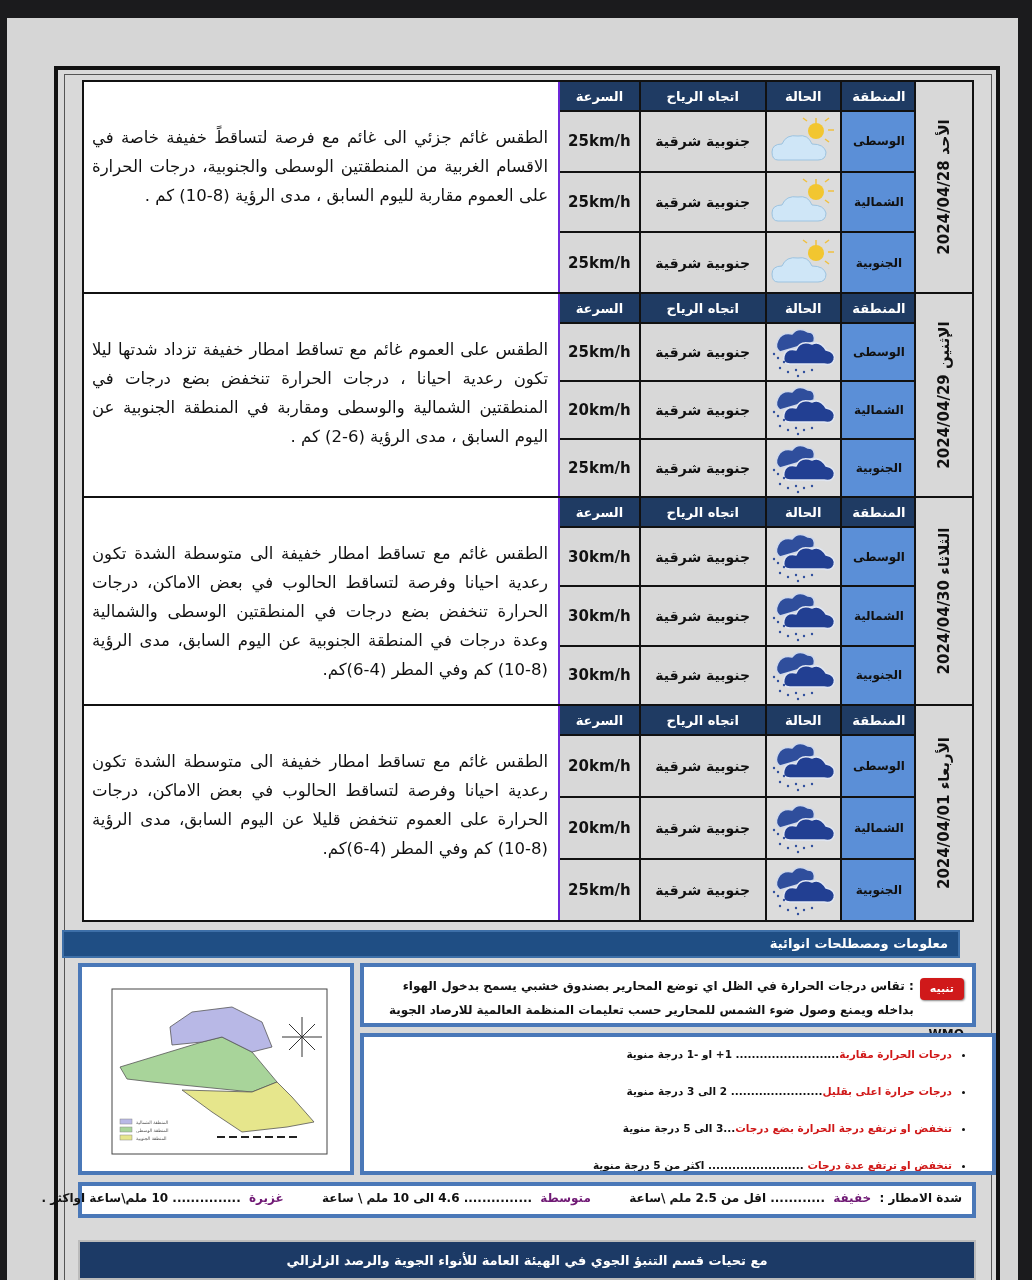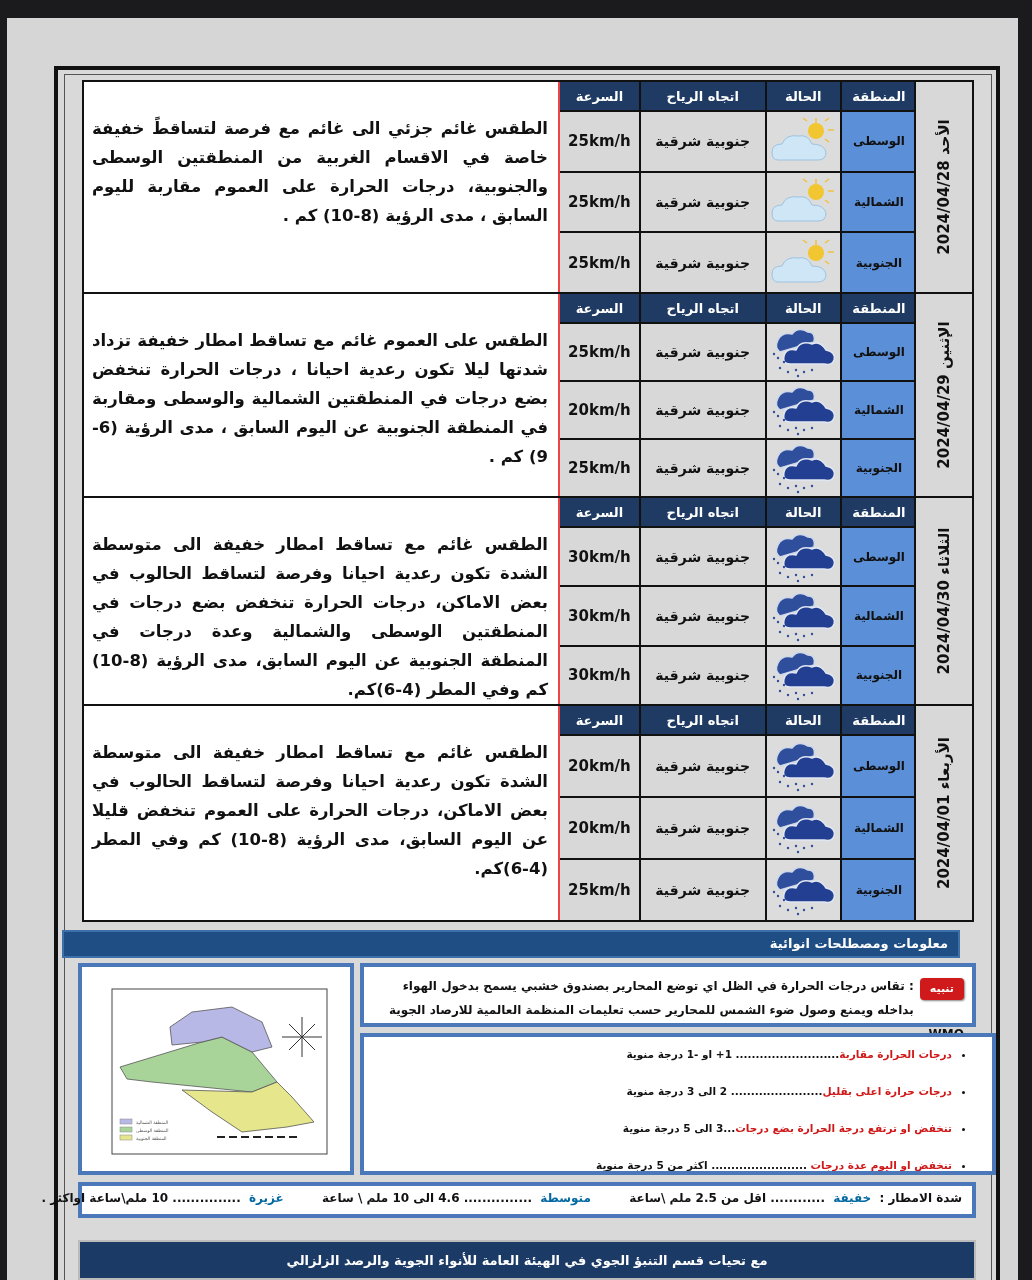--- a/index.html
+++ b/index.html
@@ -8,7 +8,7 @@
   .frame { position:absolute; left:47px; top:48px; width:946px; height:1222px; border:4px solid #111; border-bottom:none; box-sizing:border-box; background:#d9d9d9; }
   .inner { position:absolute; left:6px; top:4px; width:926px; height:1300px; border-left:1px solid #555; border-right:1px solid #555; border-top:1px solid #555; }
   .day { position:absolute; left:24px; width:892px; border:2px solid #111; box-sizing:border-box; background:#d8d8d8; }
-  .desc { position:absolute; left:0; top:0; bottom:0; width:476px; background:#fff; border-right:2px solid #ef4444; box-sizing:border-box; direction:rtl; text-align:justify; text-align-last:right; font-weight:bold; font-family:"DejaVu Sans", sans-serif; font-size:16.5px; line-height:29px; padding:32px 10px 0 8px; color:#111; }
+  .desc { position:absolute; left:0; top:0; bottom:0; width:476px; background:#fff; border-right:2px solid #6d28d9; box-sizing:border-box; direction:rtl; text-align:justify; text-align-last:right; font-weight:normal; font-family:"DejaVu Sans", sans-serif; font-size:16.5px; line-height:29px; padding:41px 10px 0 8px; color:#111; }
   .tbl { position:absolute; left:476px; top:0; bottom:0; width:356px; }
   .hdr { position:absolute; top:0; height:28px; left:0; right:0; display:flex; direction:ltr; }
   .hcell { background:#1f3b63; color:#fff; font-size:13px; font-weight:bold; display:flex; align-items:center; justify-content:center; border-right:2px solid #111; box-sizing:border-box; }

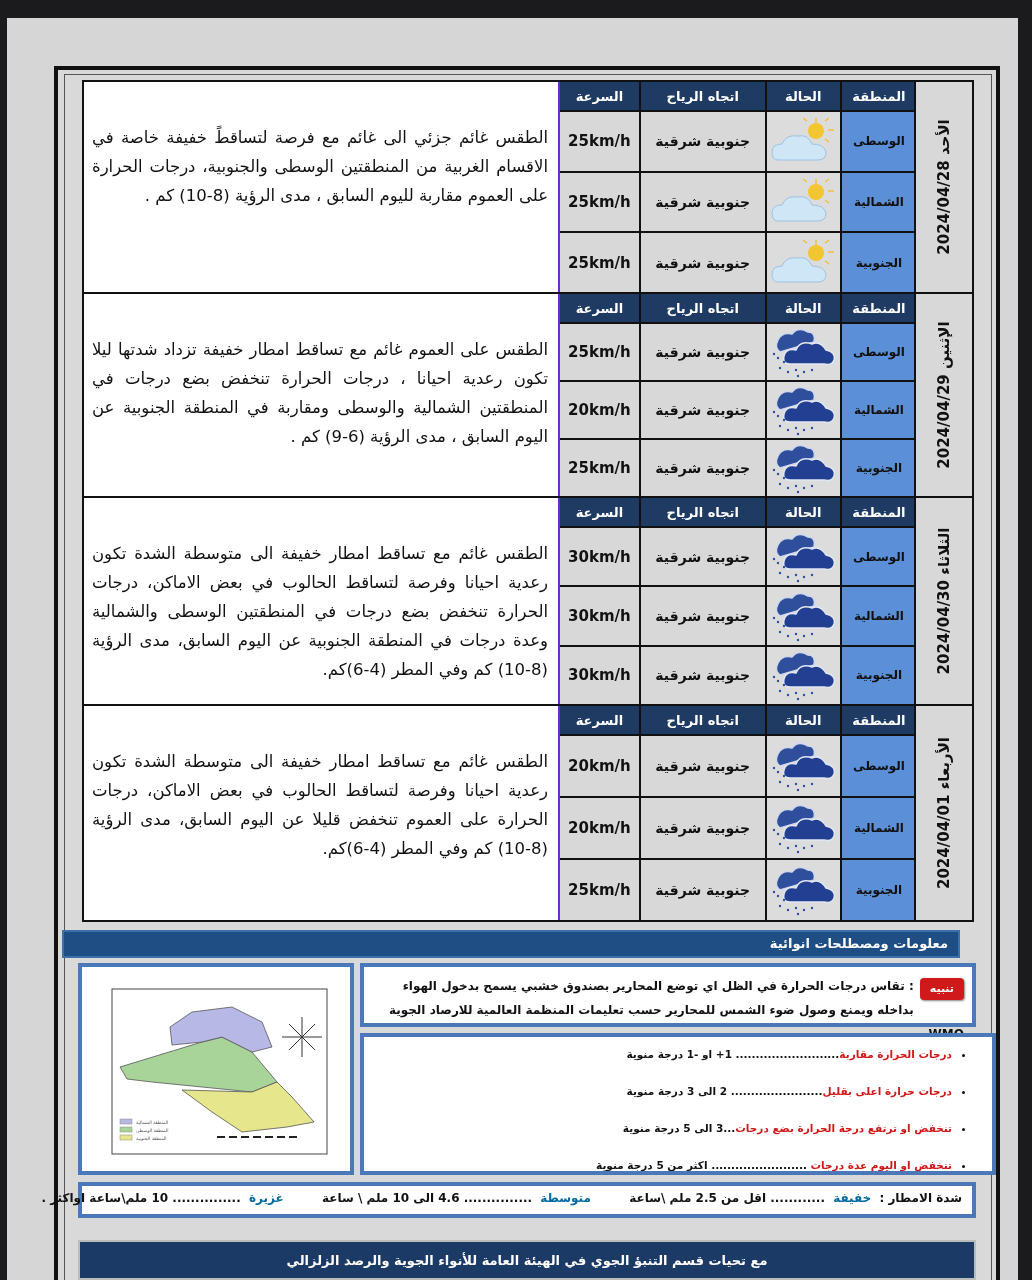--- a/index.html
+++ b/index.html
@@ -114,7 +114,7 @@
           </div>
         </div>
         <div class="day" style="top: 222px; height: 206px;">
-    <div class="desc">الطقس على العموم غائم مع تساقط امطار خفيفة تزداد شدتها ليلا تكون رعدية احيانا ، درجات الحرارة تنخفض بضع درجات في المنطقتين الشمالية والوسطى ومقاربة في المنطقة الجنوبية عن اليوم السابق ، مدى الرؤية (6-9) كم .</div>
+    <div class="desc">الطقس على العموم غائم مع تساقط امطار خفيفة تزداد شدتها ليلا تكون رعدية احيانا ، درجات الحرارة تنخفض بضع درجات في المنطقتين الشمالية والوسطى ومقاربة في المنطقة الجنوبية عن اليوم السابق ، مدى الرؤية (6-2) كم .</div>
     <div class="tbl">
       <div class="hdr">
         <div class="hcell w1">السرعة</div>

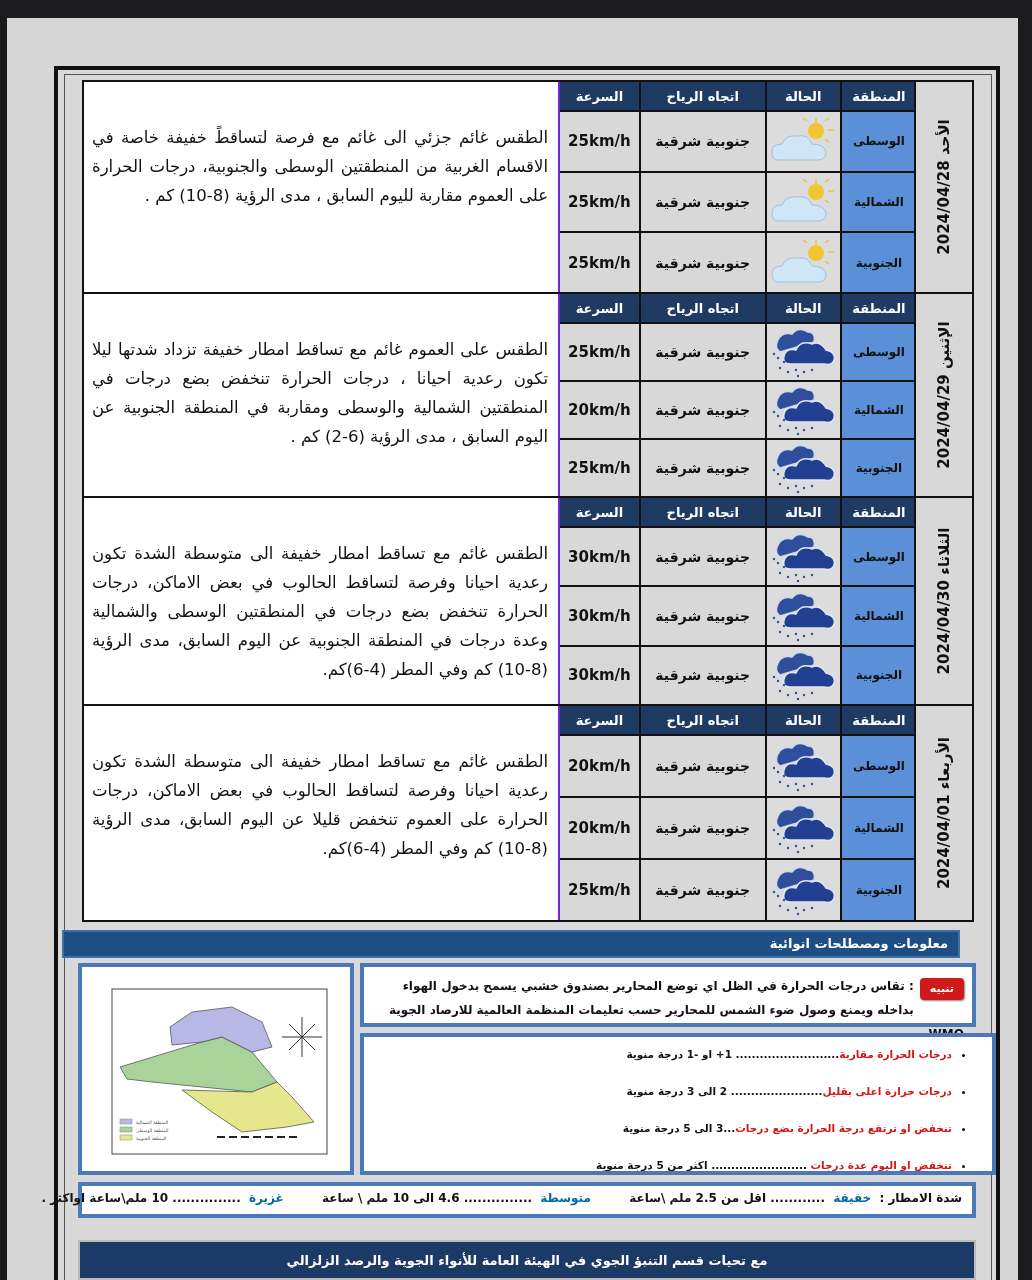--- a/index.html
+++ b/index.html
@@ -397,7 +397,7 @@
           <li><span class="red">درجات الحرارة مقاربة</span><span>..........................  1+  او -1 درجة منوية</span></li>
           <li><span class="red">درجات حرارة اعلى بقليل</span><span>.......................  2  الى  3 درجة منوية</span></li>
           <li><span class="red">تنخفض او ترتفع درجة الحرارة بضع درجات</span><span>...3  الى  5 درجة منوية</span></li>
-          <li><span class="red">تنخفض او اليوم عدة درجات</span><span> ........................ اكثر من 5 درجة منوية</span></li>
+          <li><span class="red">تنخفض او ترتفع عدة درجات</span><span> ........................ اكثر من 5 درجة منوية</span></li>
         </ul>
     </div>
 

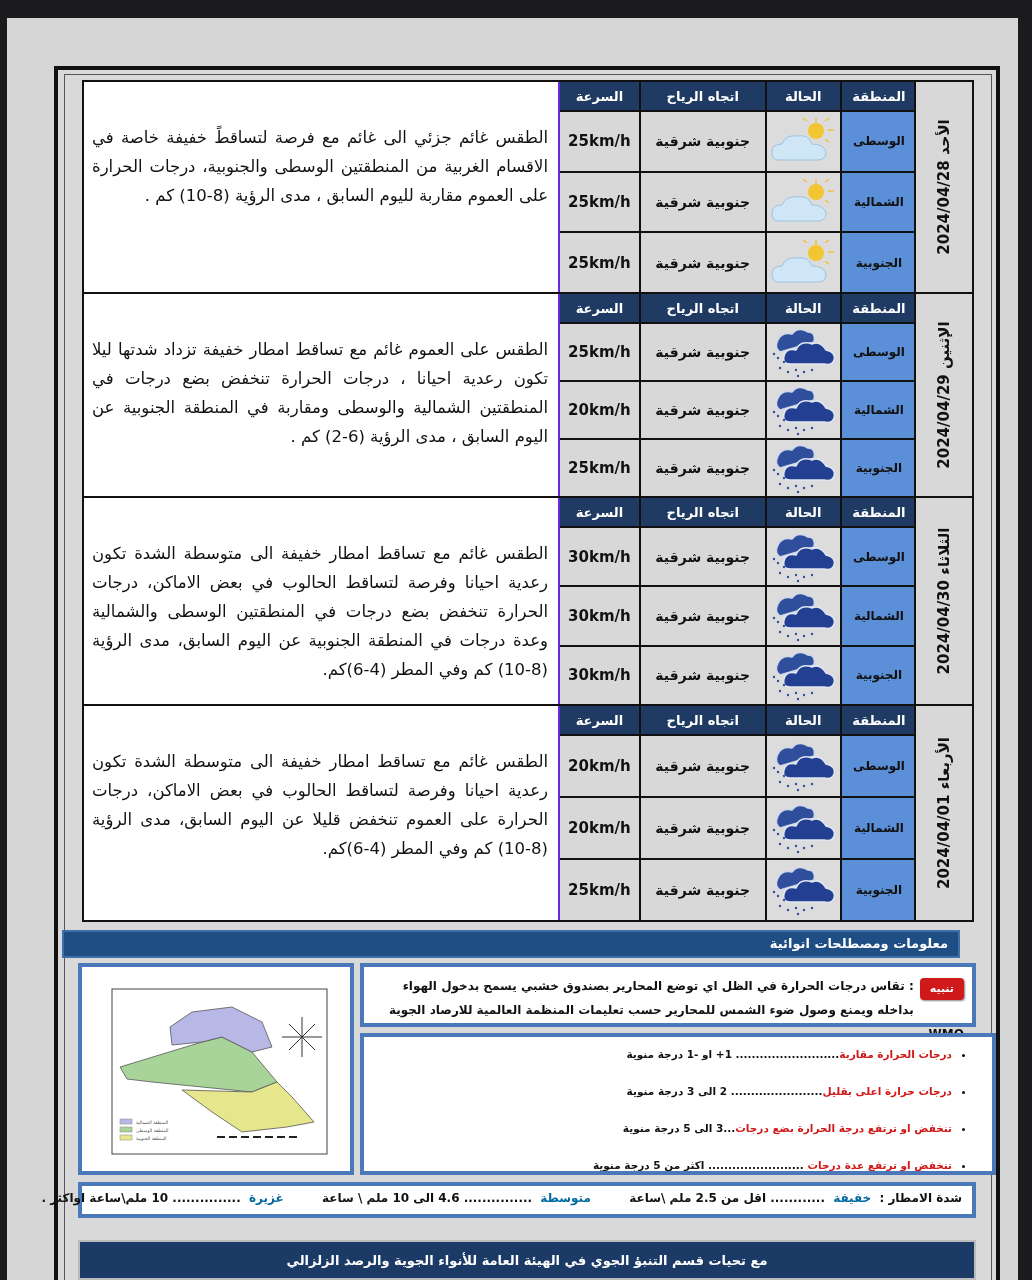--- a/index.html
+++ b/index.html
@@ -31,7 +31,7 @@
   .terms li { font-size:10.5px; font-weight:bold; color:#111; height:37px; line-height:22px; margin-right:10px; }
   .terms .red { color:#d01818; }
   .intensity { position:absolute; left:20px; top:1112px; width:898px; height:36px; background:#fff; border:4px solid #4a78b8; box-sizing:border-box; direction:rtl; font-size:12px; font-weight:bold; color:#111; padding:5px 10px; white-space:nowrap; }
-  .intensity .red { color:#0369a1; margin:0 4px; }
+  .intensity .red { color:#701a75; margin:0 4px; }
   .intensity .gap { display:inline-block; width:26px; }
   .footer { position:absolute; left:20px; top:1158px; width:898px; height:40px; background:#1c3a66; border:2px solid #bbb; box-sizing:border-box; color:#fff; font-size:13px; font-weight:bold; display:flex; align-items:center; justify-content:center; direction:rtl;margin-top:12px; }
 </style>

